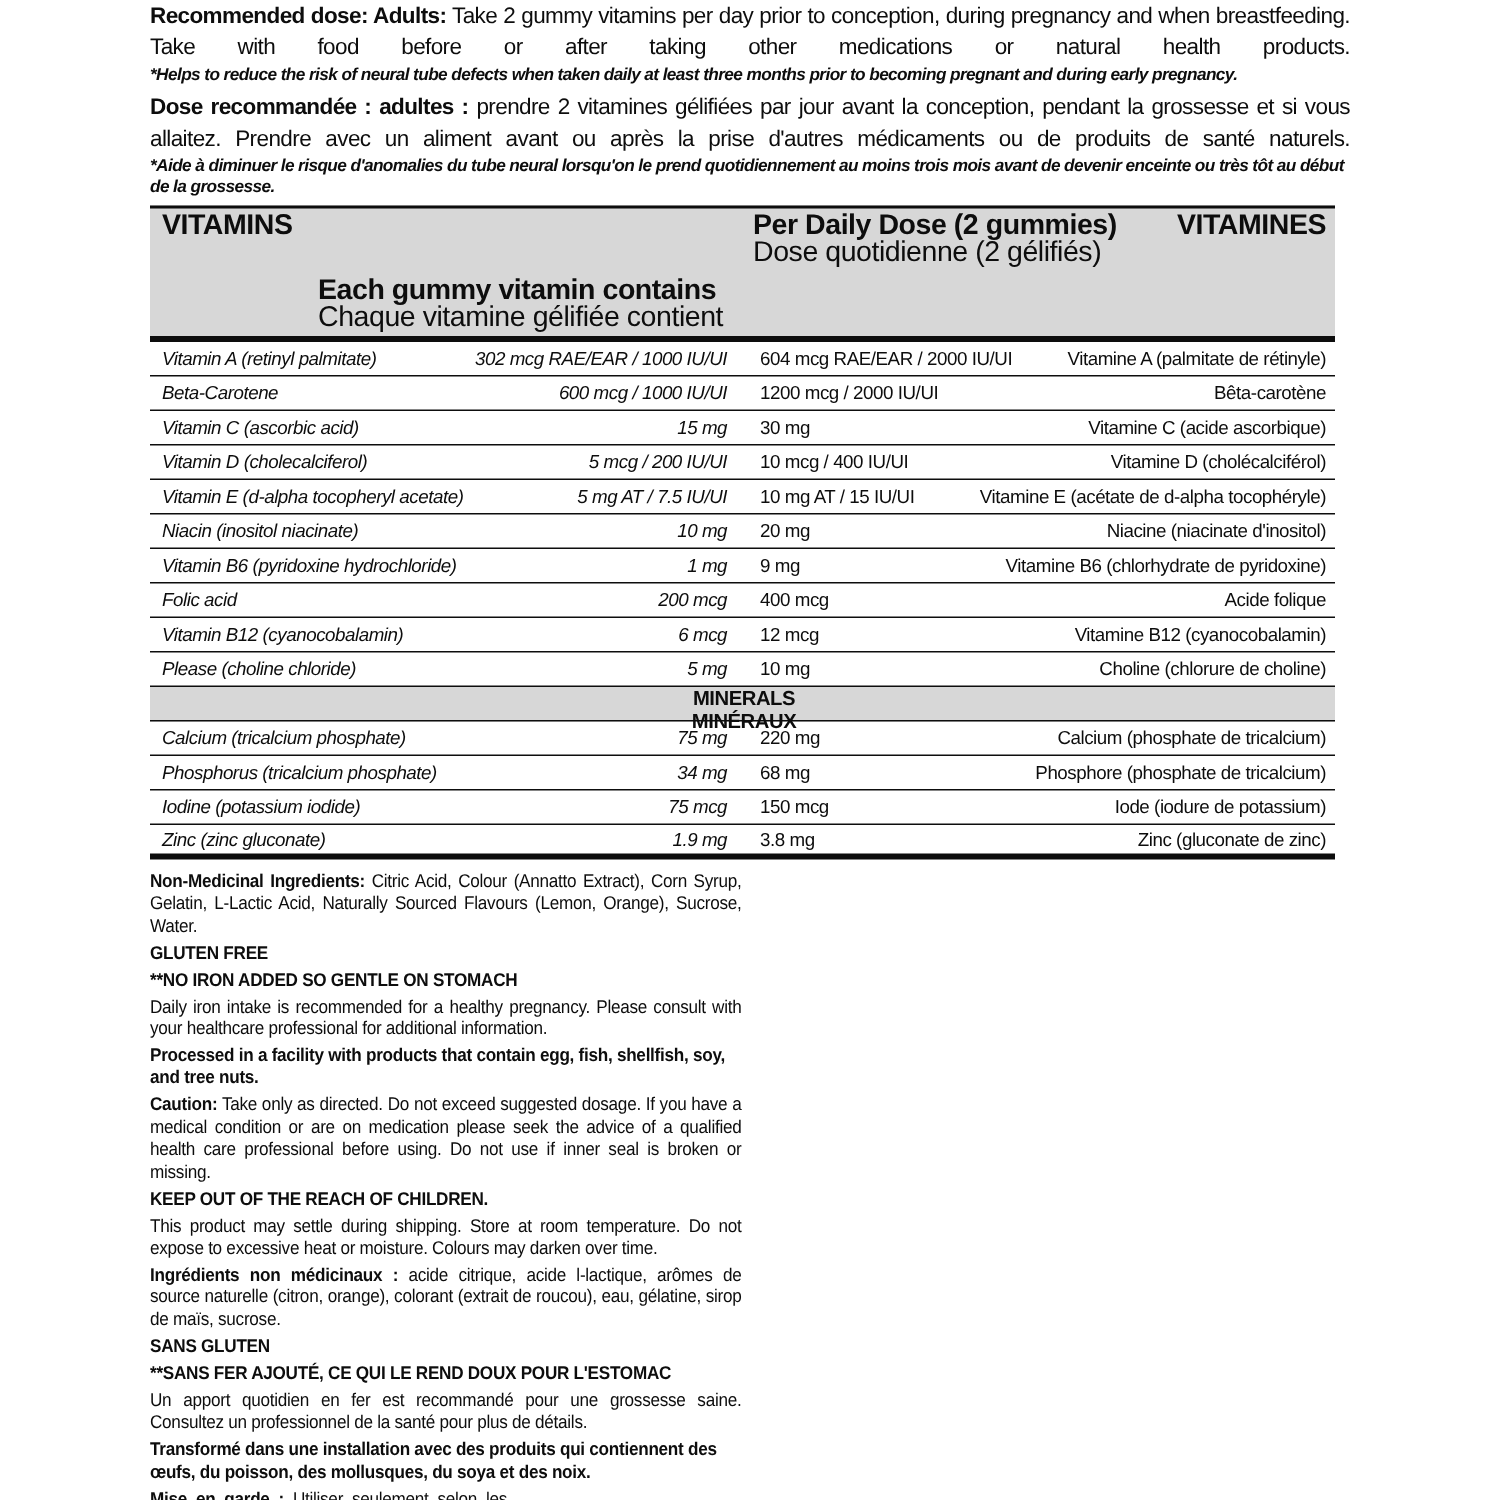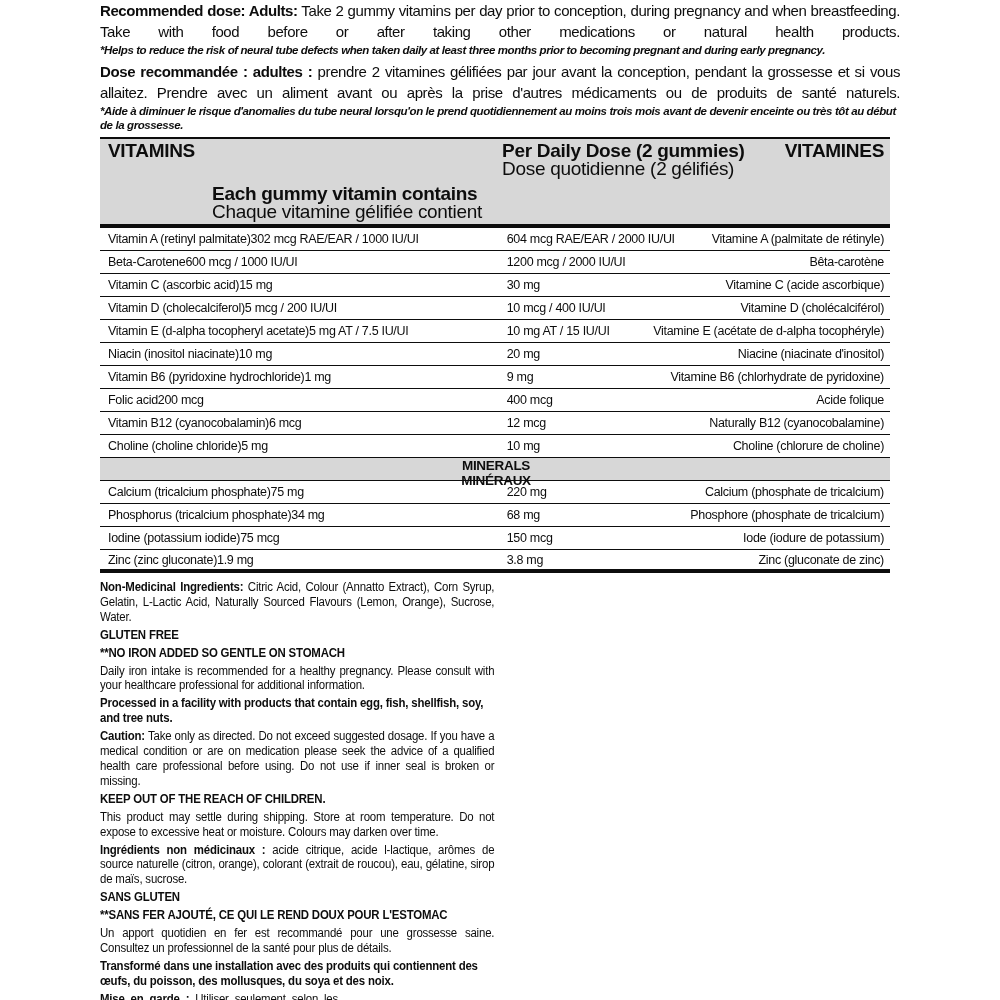--- a/index.html
+++ b/index.html
@@ -76,9 +76,10 @@
   .c-left {
     flex: 0 0 48.7%;
     display: flex;
-    justify-content: flex-start;
+    justify-content: space-between;
     padding-left: 8px;
     white-space: nowrap;
+    font-style: italic;
   }
   .c-right {
     flex: 1 1 auto;

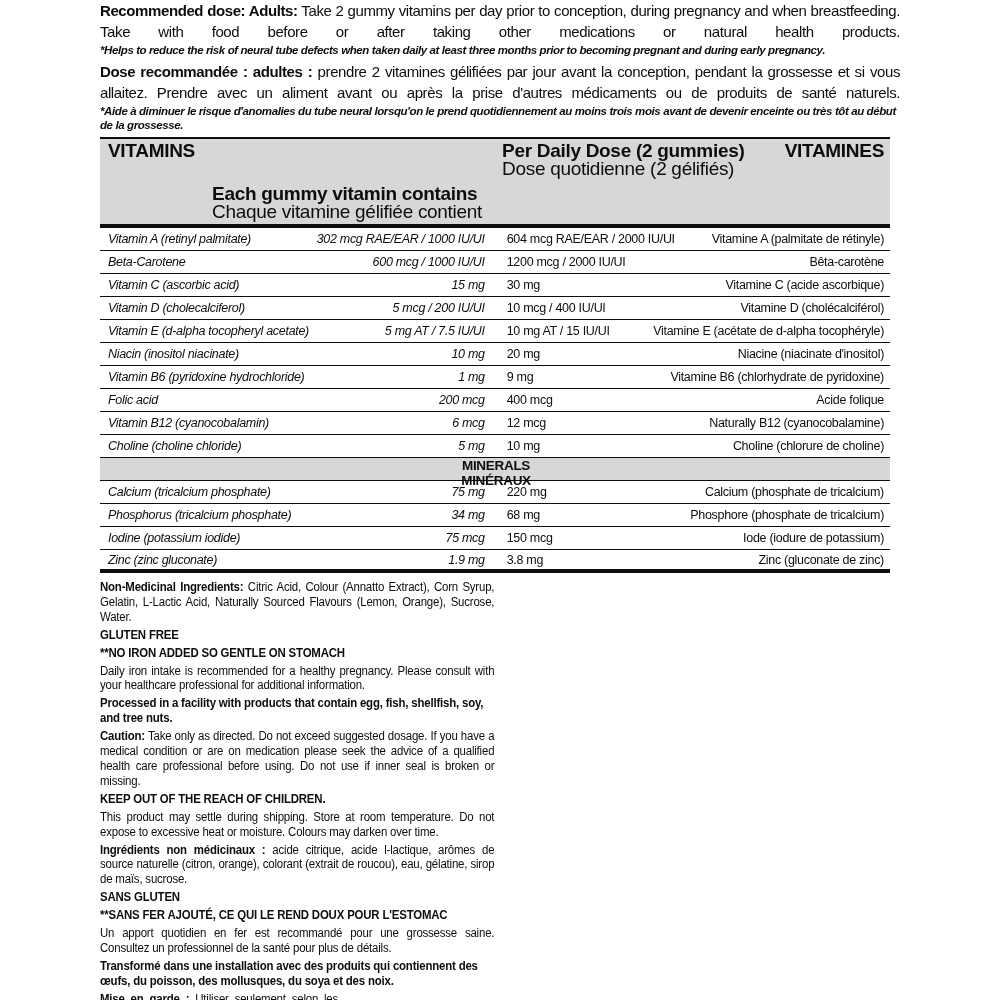--- a/index.html
+++ b/index.html
@@ -251,7 +251,7 @@
           </div>
           <div class="c-right">
             <span class="c-val">12 mcg</span>
-            <span class="c-name">Naturally B12 (cyanocobalamine)</span>
+            <span class="c-name">Vitamine B12 (cyanocobalamin)</span>
           </div>
         </div>
           <div class="t-row">

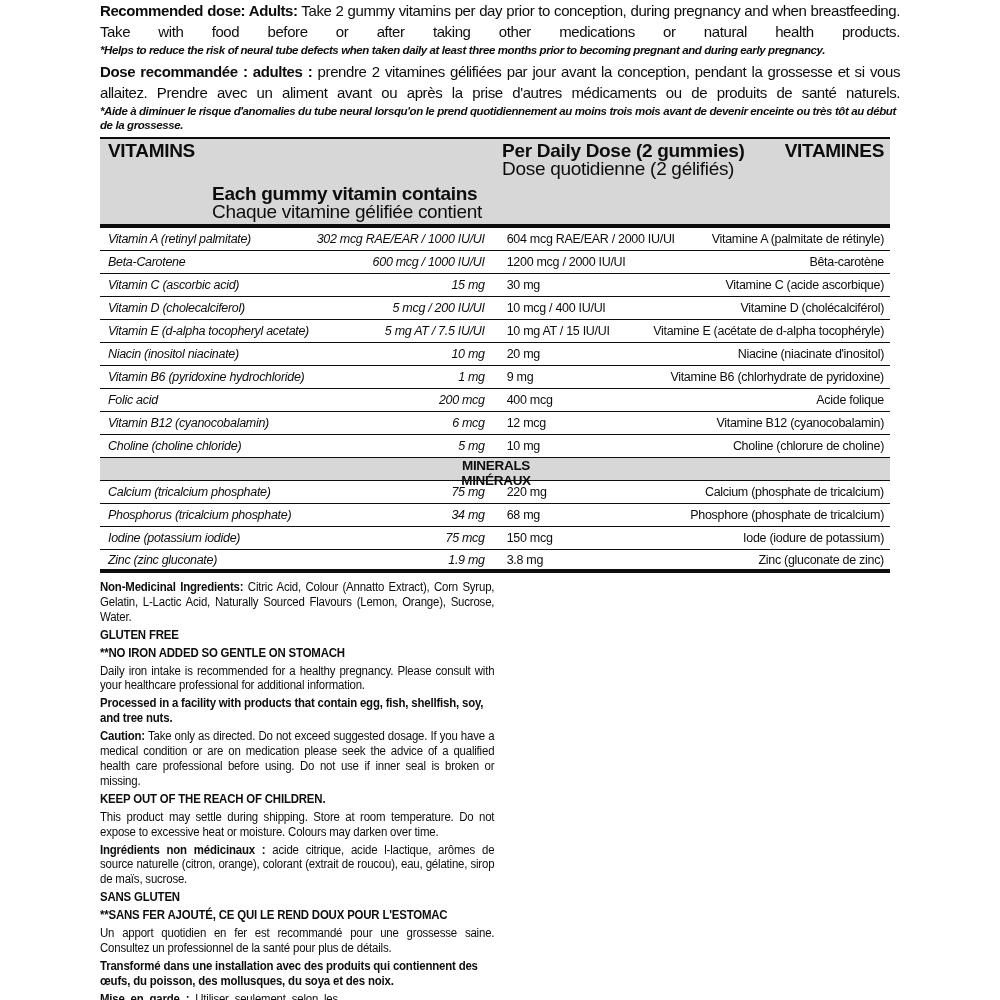--- a/index.html
+++ b/index.html
@@ -256,7 +256,7 @@
         </div>
           <div class="t-row">
           <div class="c-left">
-            <span class="c-name">Choline (choline chloride)</span>
+            <span class="c-name">Please (choline chloride)</span>
             <span class="c-val">5 mg</span>
           </div>
           <div class="c-right">

